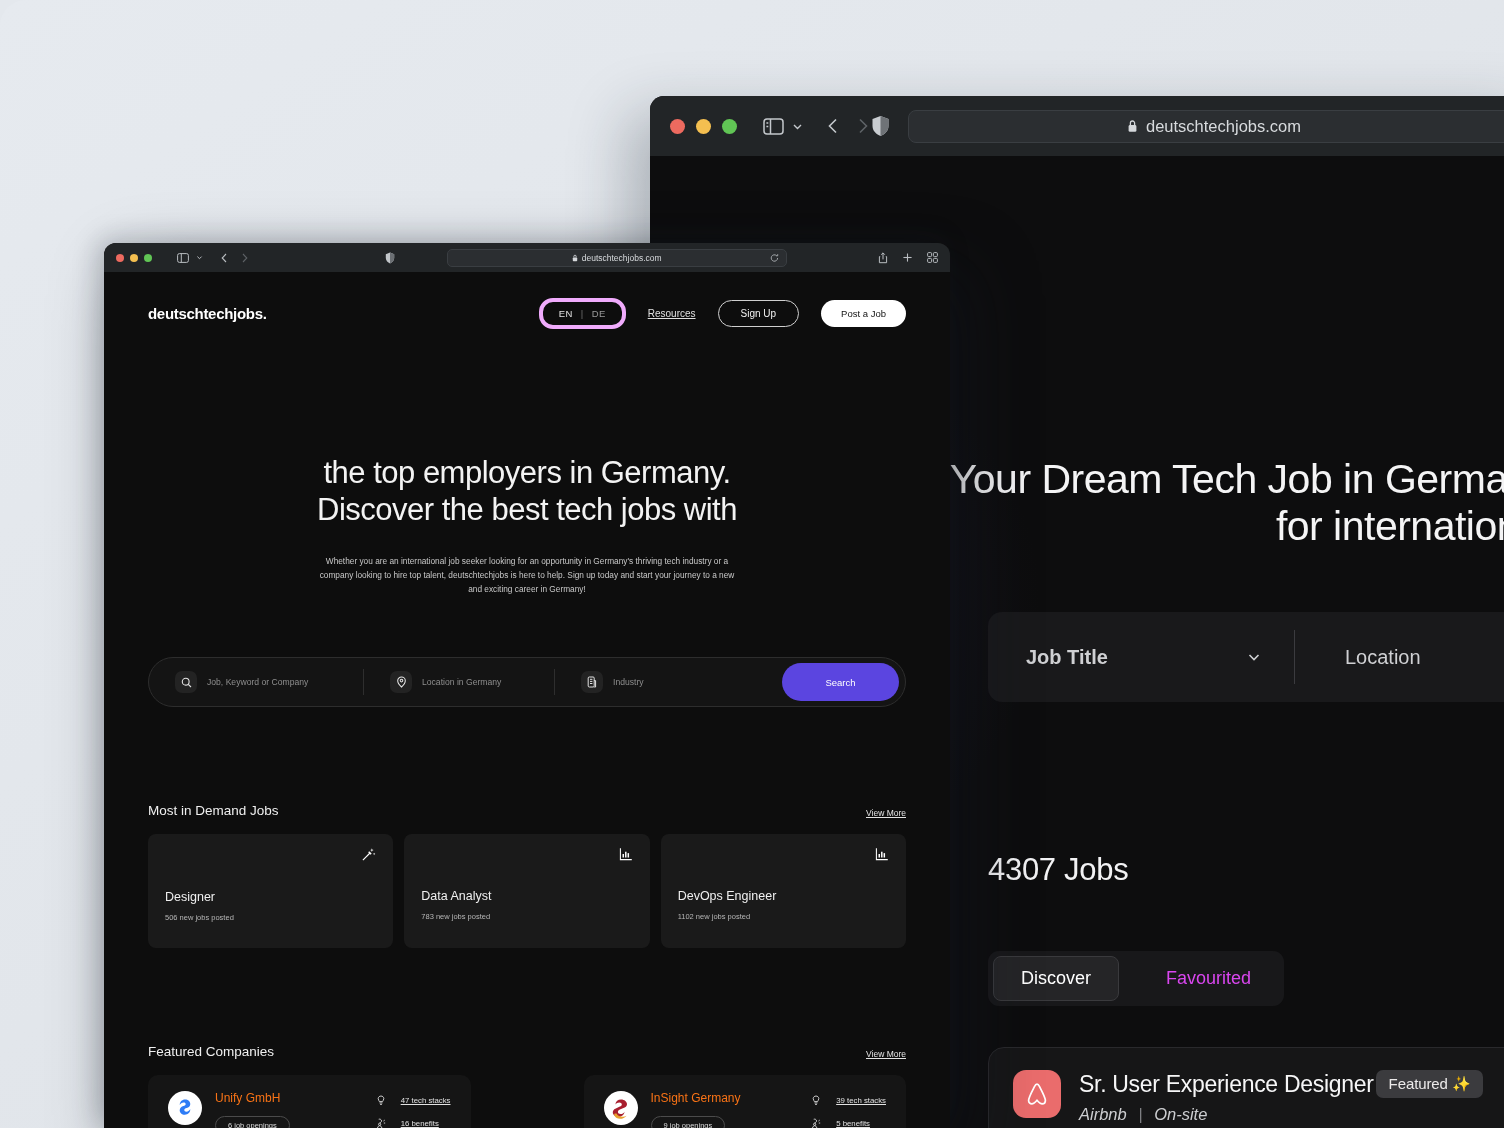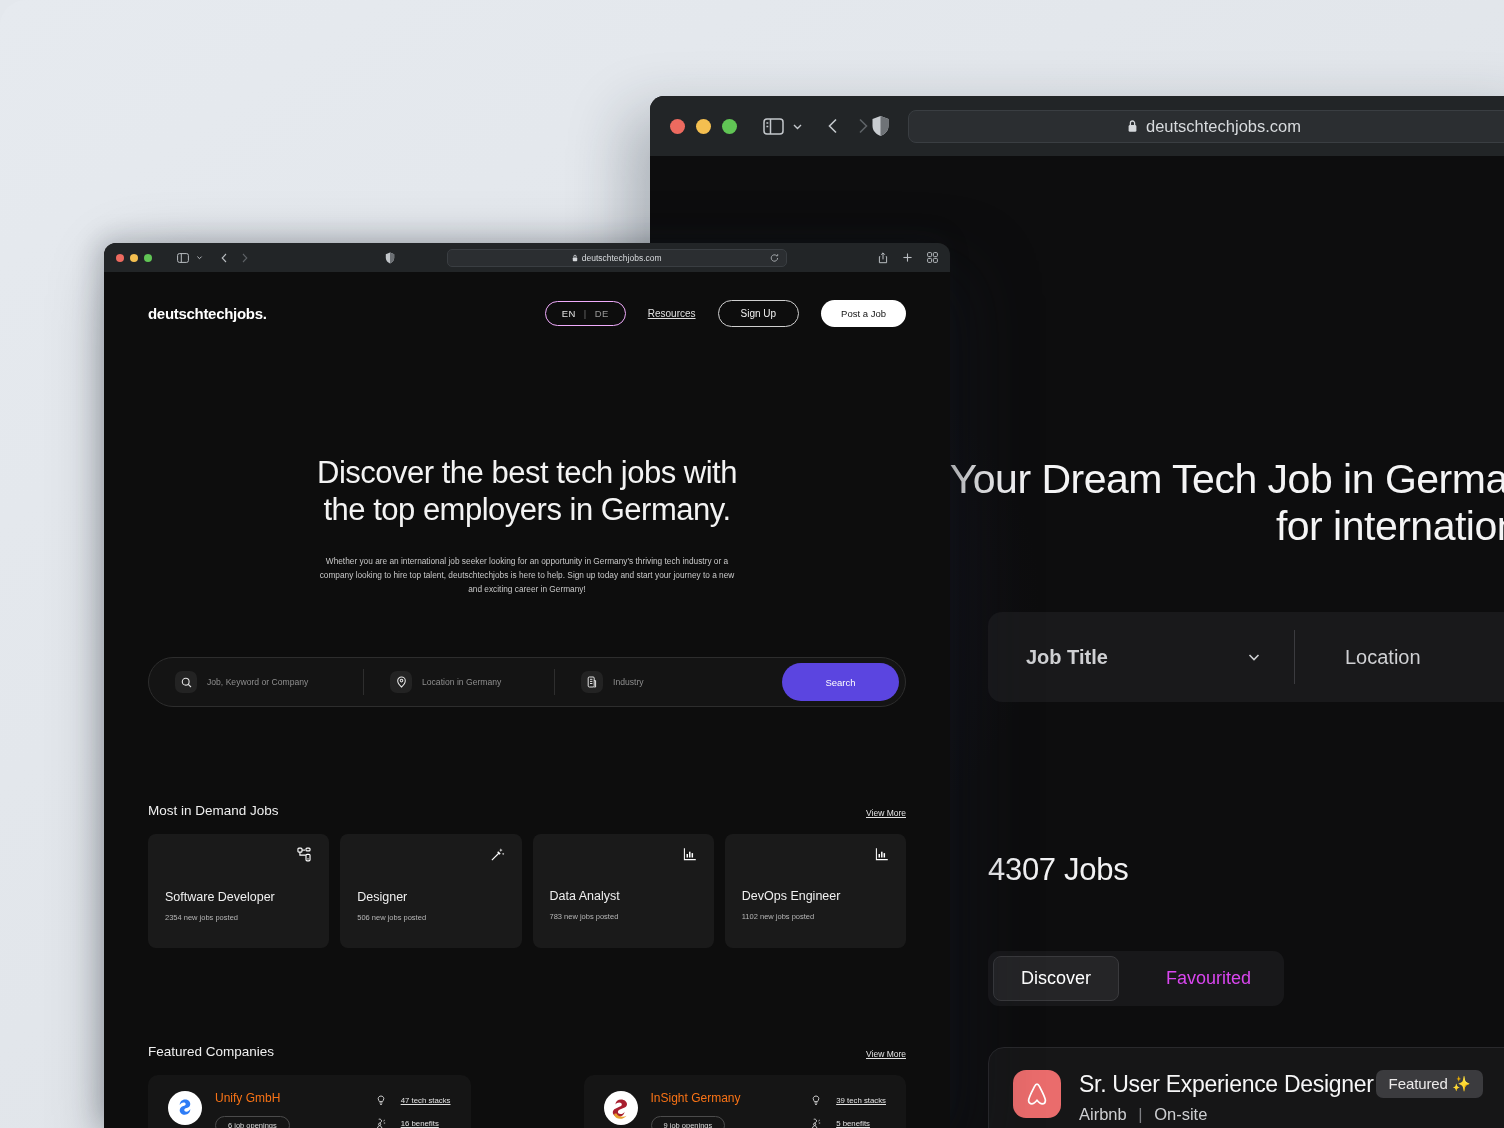--- a/index.html
+++ b/index.html
@@ -145,7 +145,7 @@
   .fw-logo { color: #fff; font-size: 15px; font-weight: 700; letter-spacing: -.3px; }
   .fw-navright { margin-left: auto; display: flex; align-items: center; gap: 22px; }
   .lang {
-    border: 1px solid #f0abfc; border-radius: 14px; padding: 6px 16px;
+    border: 4px solid #f0abfc; border-radius: 14px; padding: 6px 16px;
     color: #e2e2e2; font-size: 9.5px; letter-spacing: .4px;
   }
   .lang .sep { color: #6e6e6e; margin: 0 5px; }

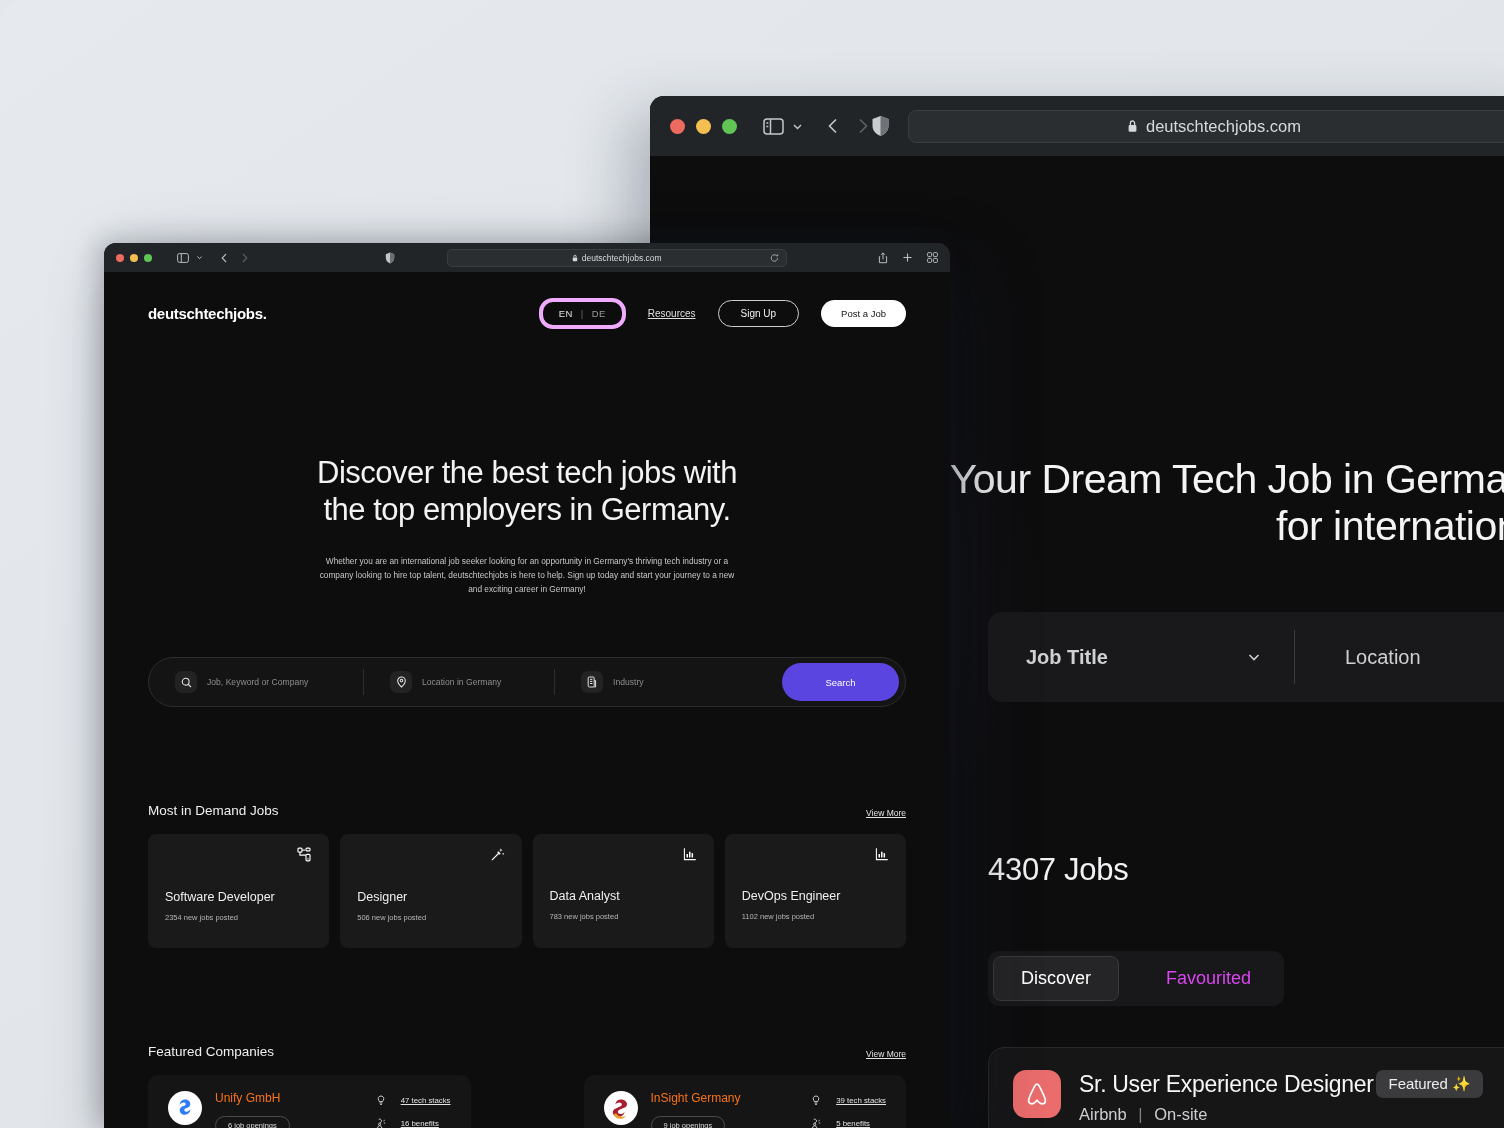--- a/index.html
+++ b/index.html
@@ -423,8 +423,8 @@
     </div>
 
     <div class="fw-hero">
+      <div>the top employers in Germany.</div>
       <div>Discover the best tech jobs with</div>
-      <div>the top employers in Germany.</div>
     </div>
     <div class="fw-sub">Whether you are an international job seeker looking for an opportunity in Germany's thriving tech industry or a company looking to hire top talent, deutschtechjobs is here to help. Sign up today and start your journey to a new and exciting career in Germany!</div>
 

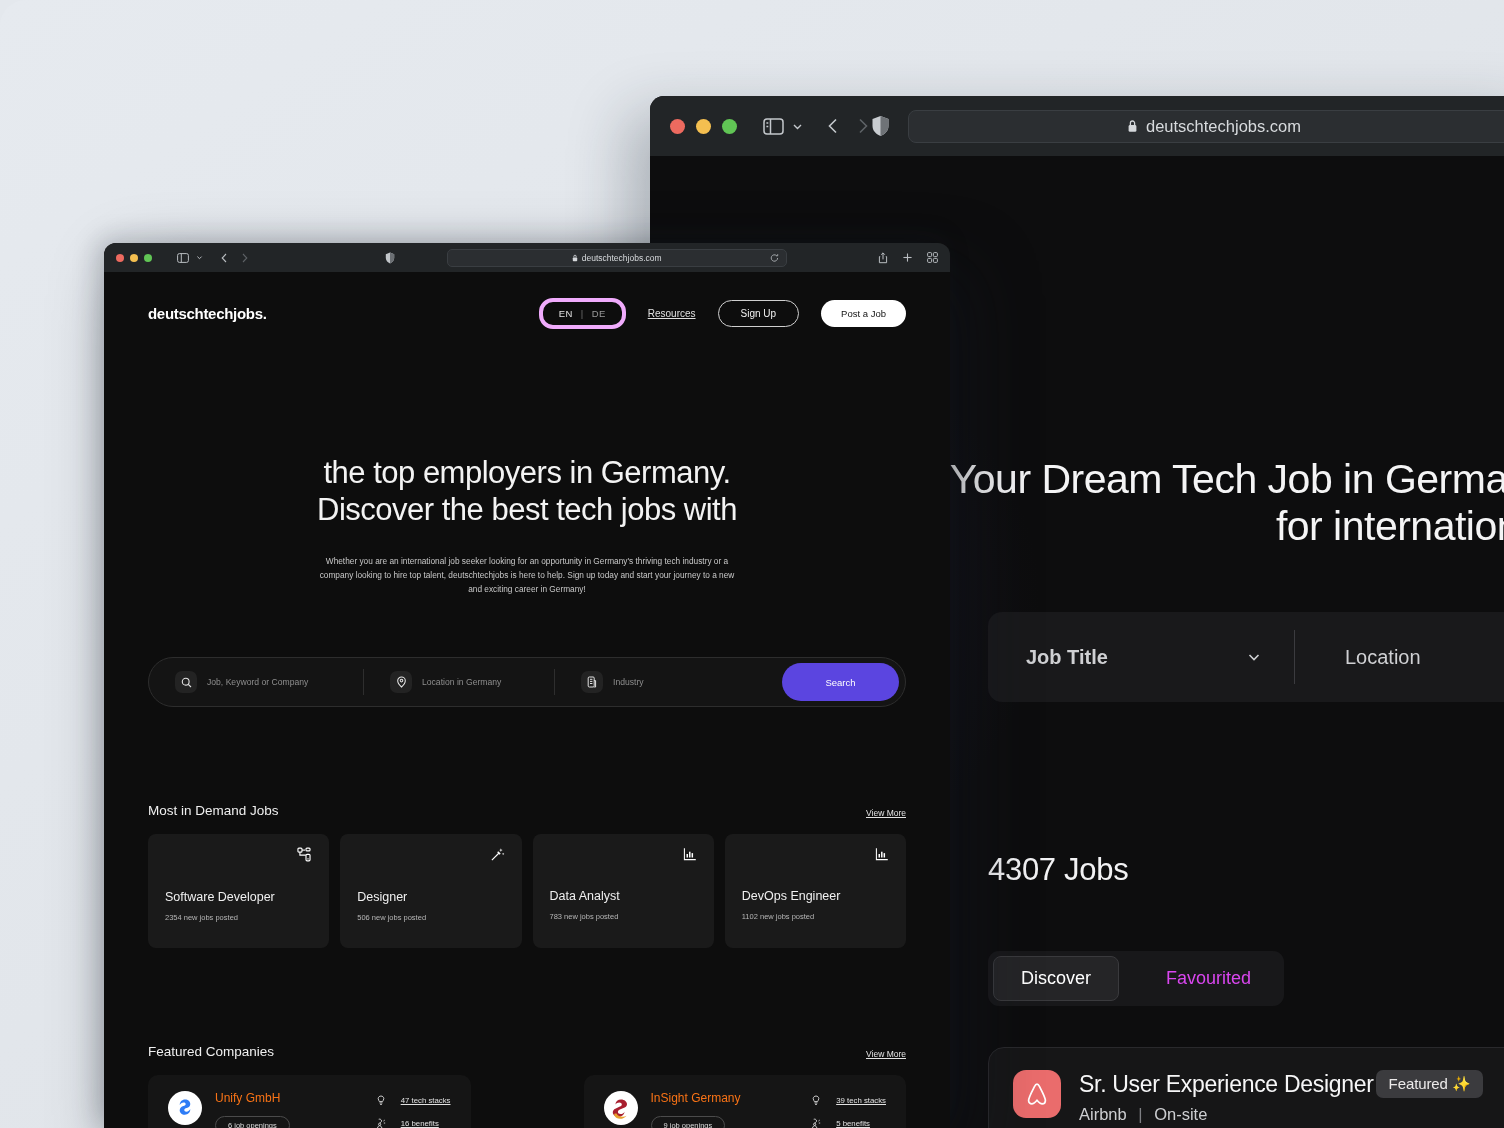--- a/index.html
+++ b/index.html
@@ -473,20 +473,6 @@
       <div class="job-card">
         <span class="ic">
           <svg width="15" height="15" viewBox="0 0 16 16" fill="none" stroke="#fff" stroke-width="1.2">
-            <rect x="1" y="1.2" width="4.3" height="4.3" rx="1"></rect>
-            <rect x="9.6" y="1.2" width="4.3" height="2.9" rx="1"></rect>
-            <rect x="9.6" y="7.8" width="4.3" height="7" rx="1.1"></rect>
-            <path d="M5.3 3.3h3.3"></path>
-              <path d="M3.1 5.5v3.1h6.3"></path>
-            <line x1="11.1" y1="12.6" x2="12.4" y2="12.6"></line>
-          </svg>
-        </span>
-        <div class="t">Software Developer</div>
-        <div class="c">2354 new jobs posted</div>
-      </div>
-      <div class="job-card">
-        <span class="ic">
-          <svg width="15" height="15" viewBox="0 0 16 16" fill="none" stroke="#fff" stroke-width="1.2">
             <line x1="2" y1="14" x2="9.6" y2="6.4"></line>
               <path d="M8.2 5l2.6 2.6" stroke-width="1.6"></path>
             <path d="M11.6 1.3l.5 1.5 1.5.5-1.5.5-.5 1.5-.5-1.5-1.5-.5 1.5-.5z" fill="#fff" stroke="none"></path>

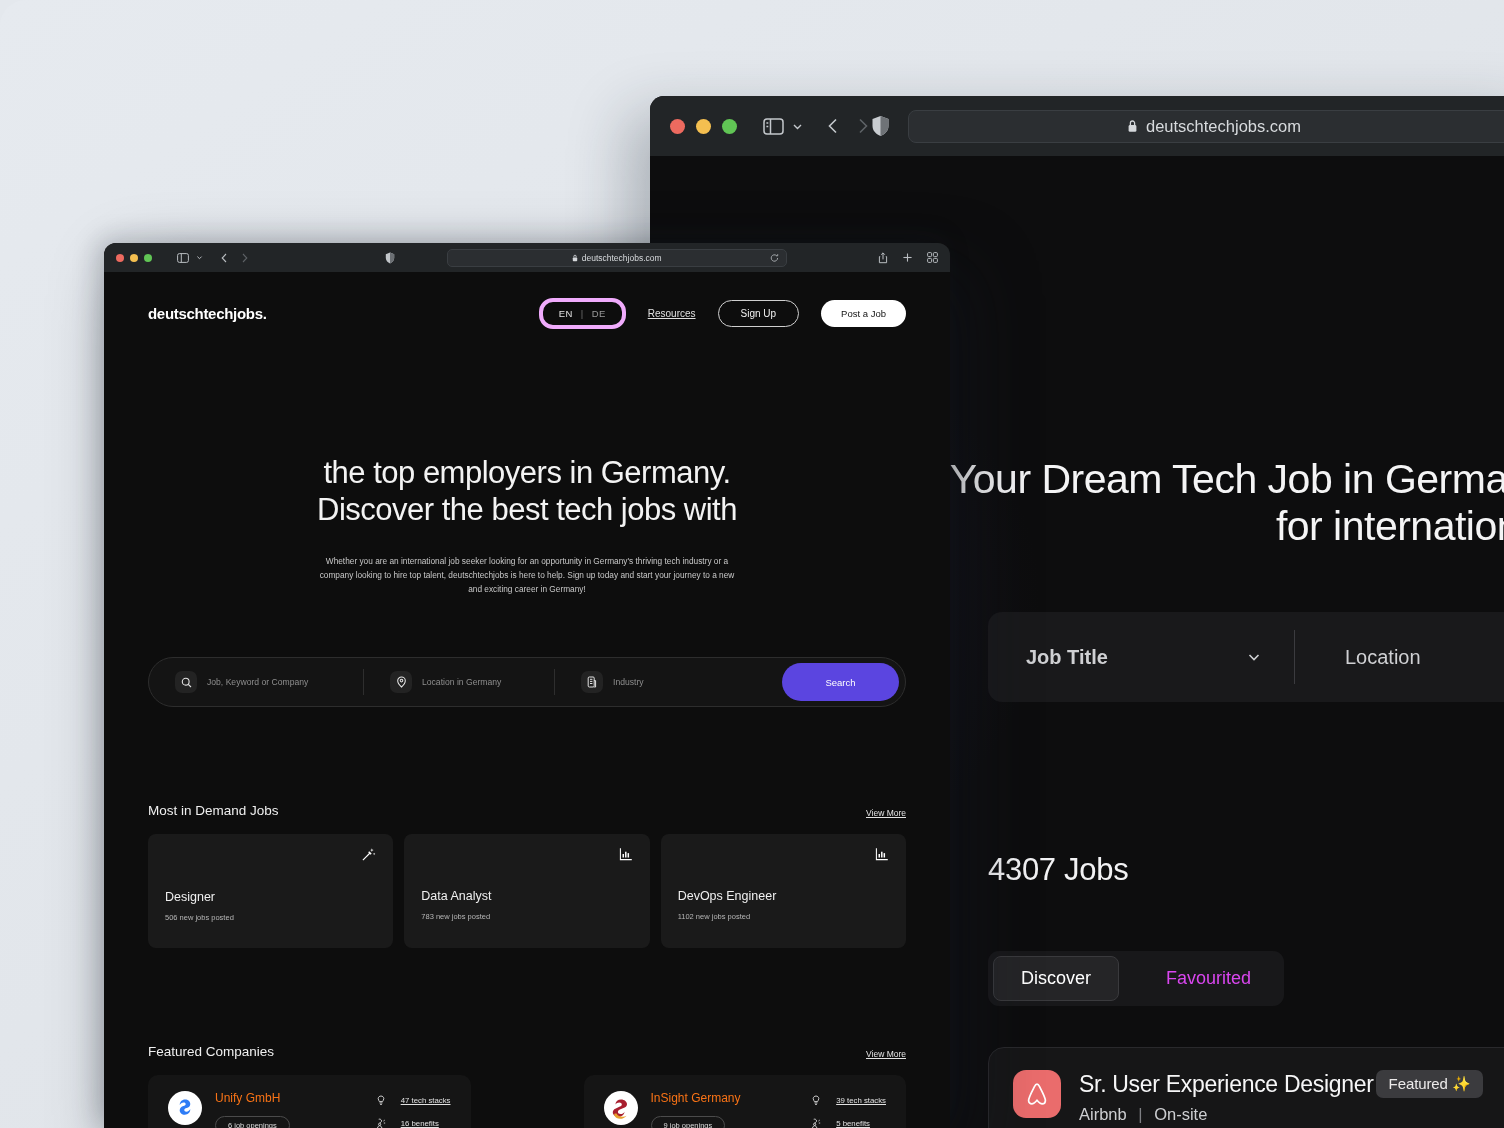--- a/index.html
+++ b/index.html
@@ -115,7 +115,7 @@
     background: #3b3b3e; color: #eceaea; font-size: 15px;
     padding: 5px 13px; border-radius: 7px; letter-spacing: -.1px;
   }
-  .bw-jobsub { color: #cdced1; font-size: 16.5px; margin-top: 7px; }
+  .bw-jobsub { color: #cdced1; font-size: 16.5px; margin-top: 7px; font-style: italic; }
 
   
   #front-window {

